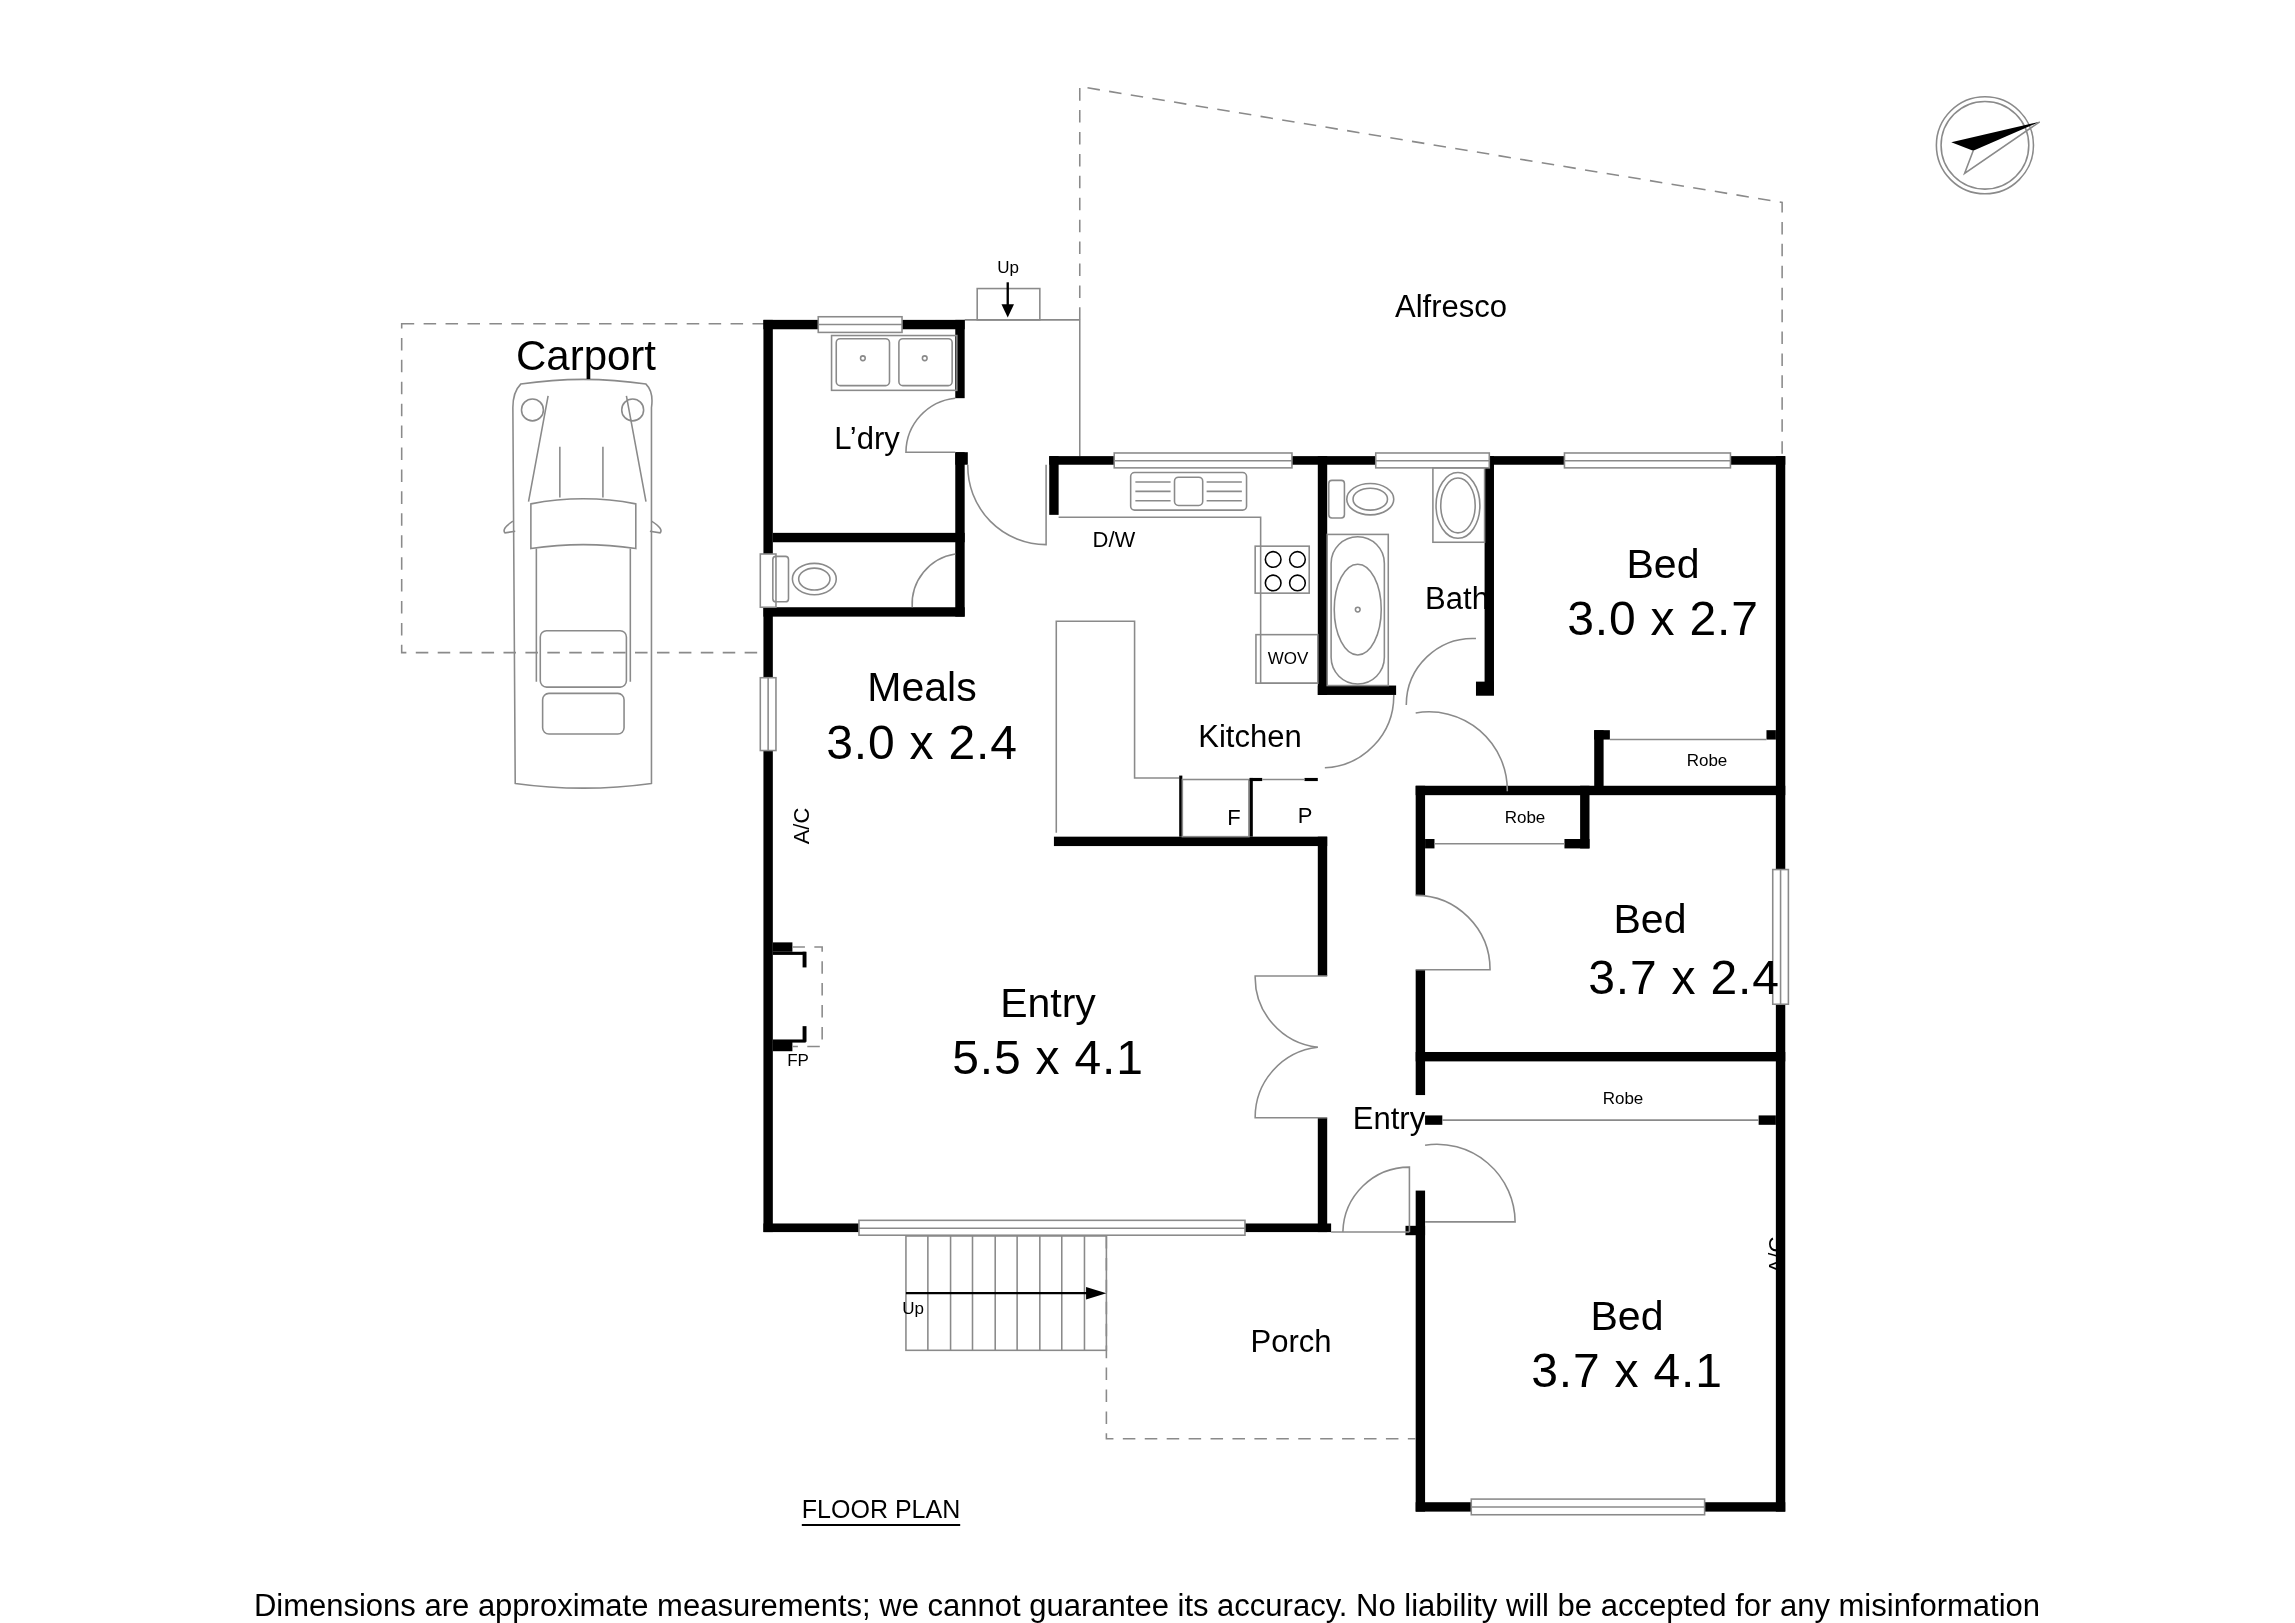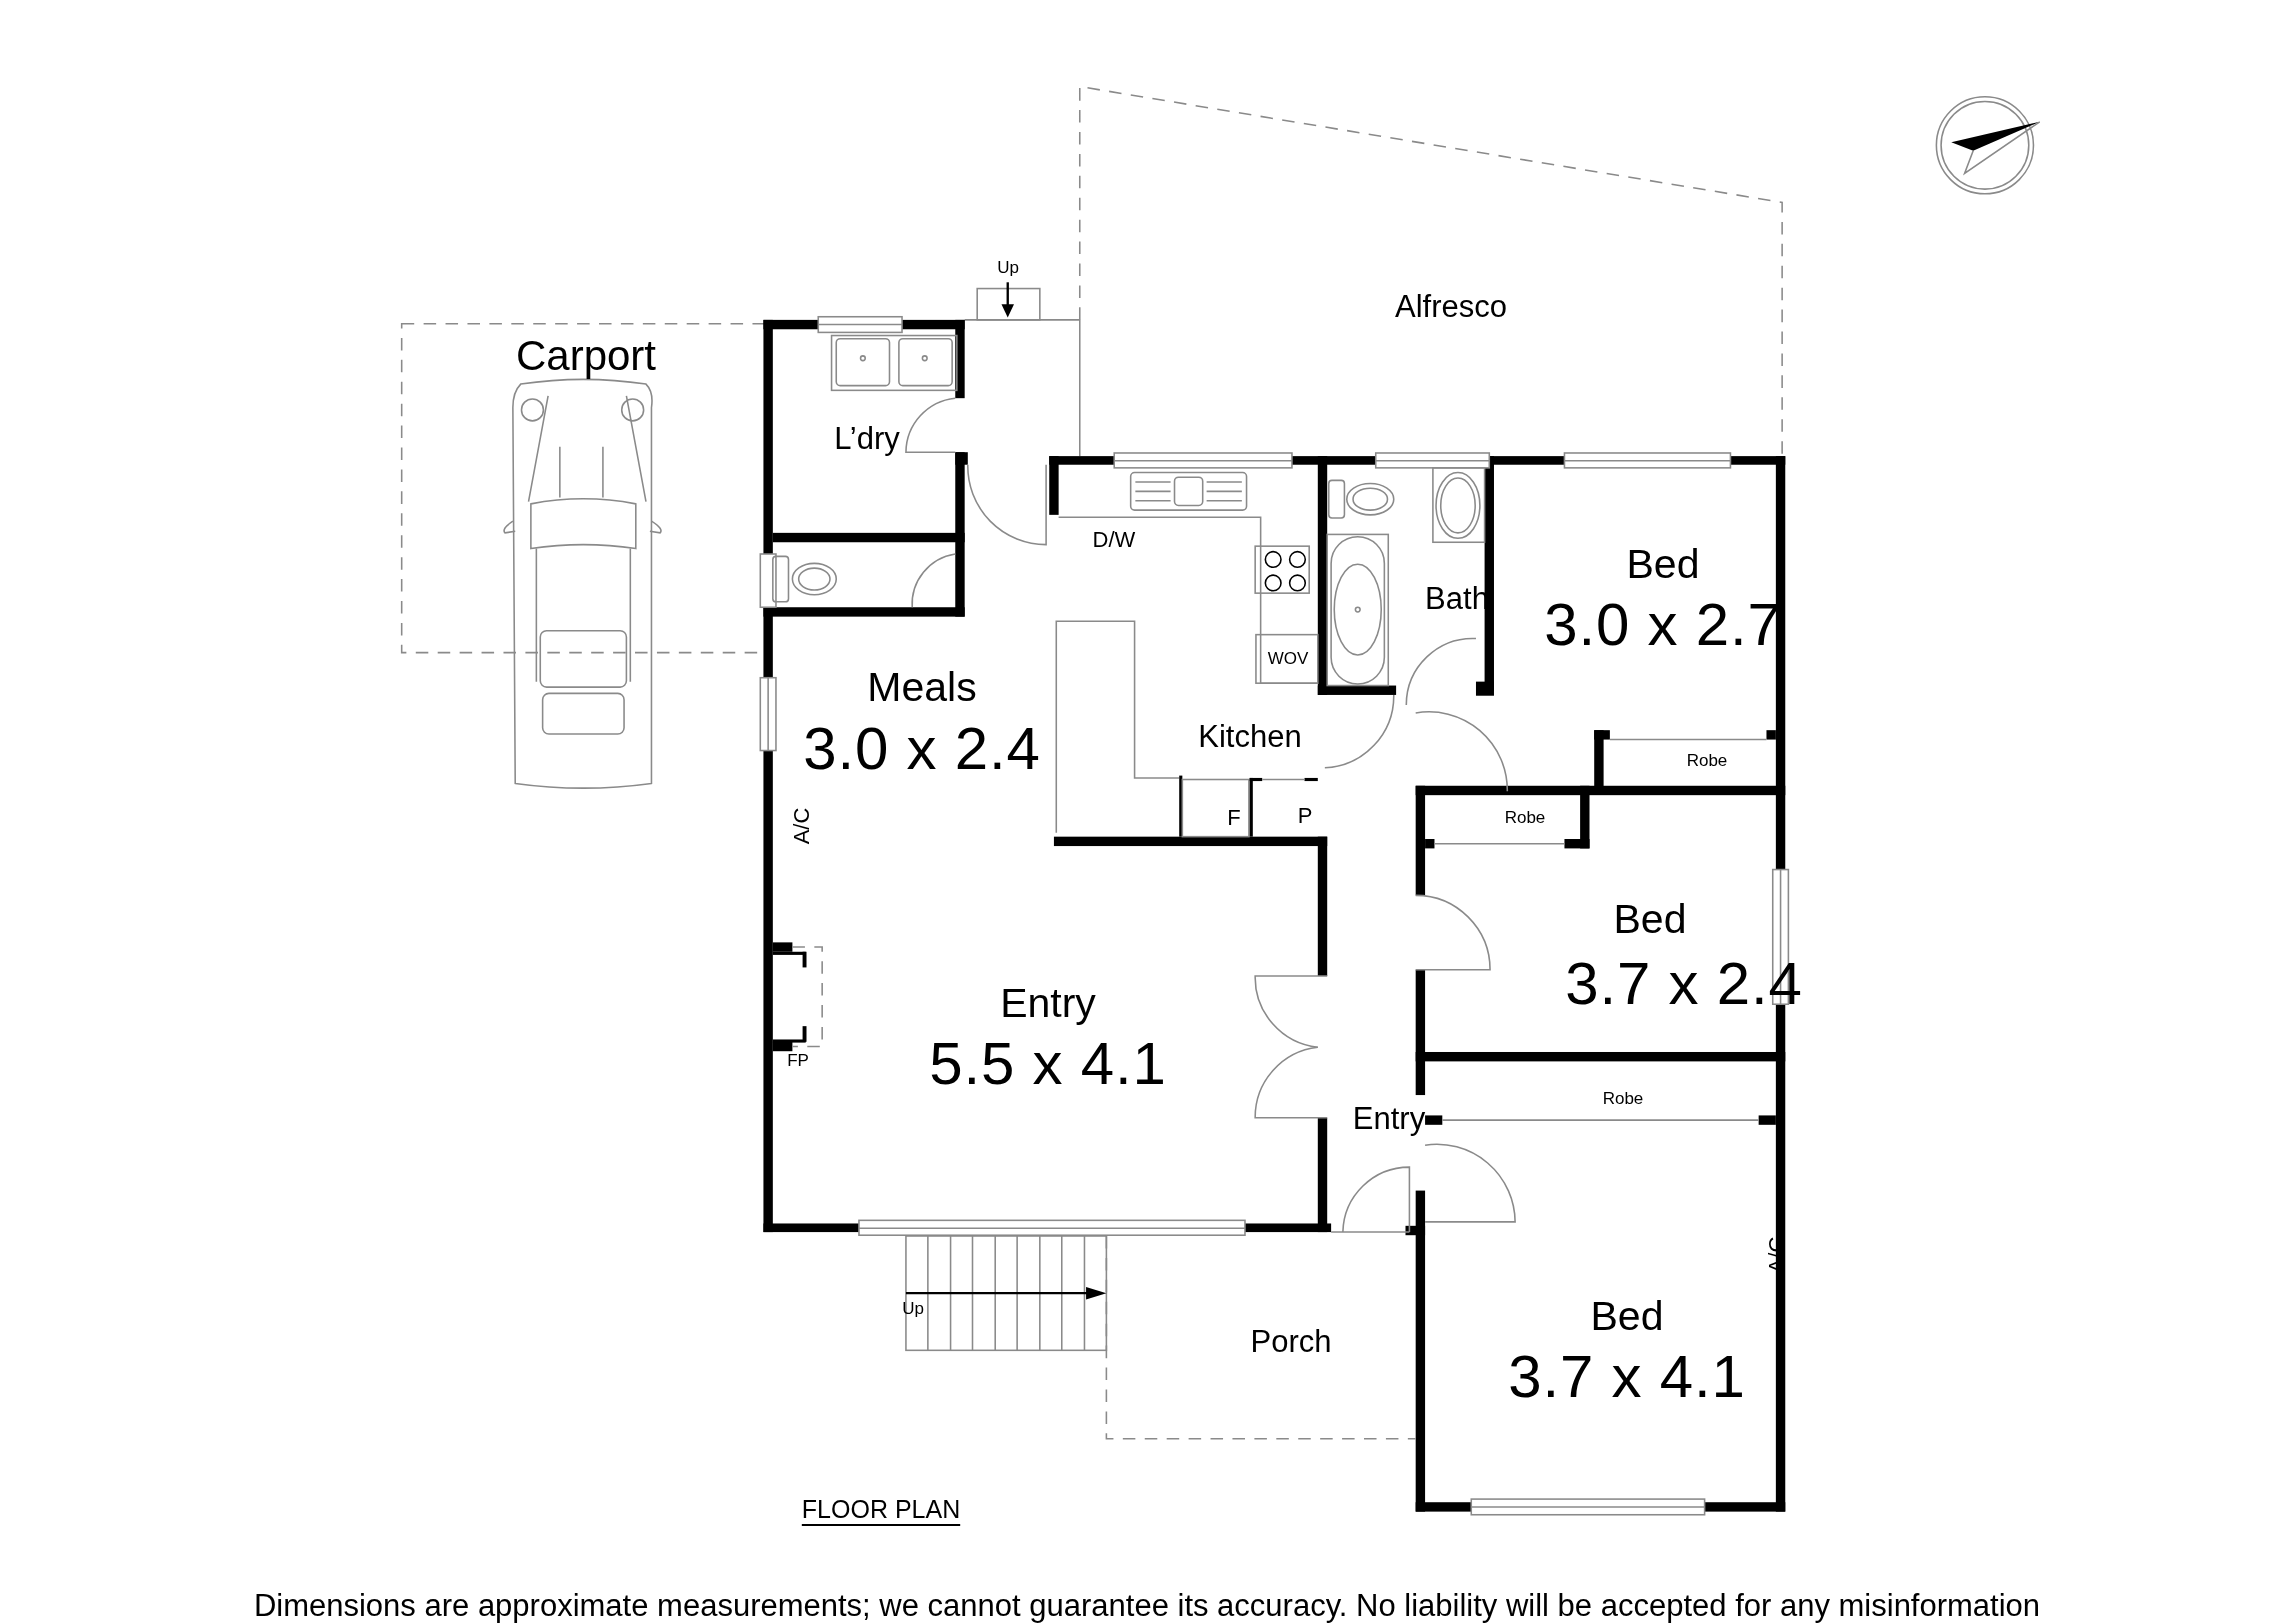--- a/index.html
+++ b/index.html
@@ -11,7 +11,7 @@
   .dash { stroke: #8a8a8a; stroke-width: 2; fill: none; stroke-dasharray: 16 12; }
   .lbl { position: absolute; white-space: nowrap; font-family: "Liberation Sans", "DejaVu Sans", sans-serif; color: #000; line-height: 1; transform: translateX(-50%); text-align: center; }
   .room-name { font-size: 41px; text-align: right; }
-  .room-dim { font-size: 60px; letter-spacing: 0.8px; text-align: right; }
+  .room-dim { font-size: 48px; letter-spacing: 0.8px; text-align: right; }
   .small { font-size: 22px; }
   .tiny { font-size: 17px; }
   .mid { font-size: 31px; }

